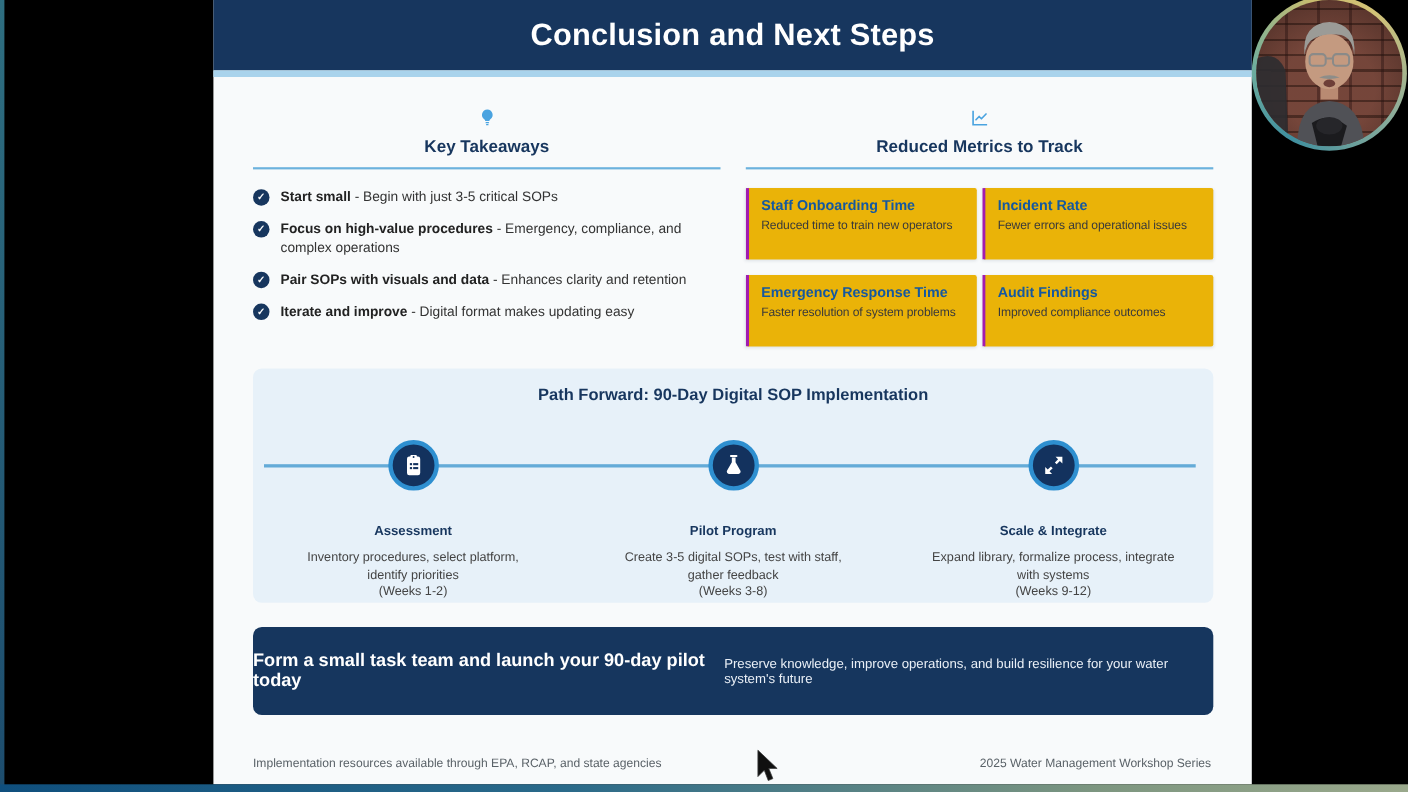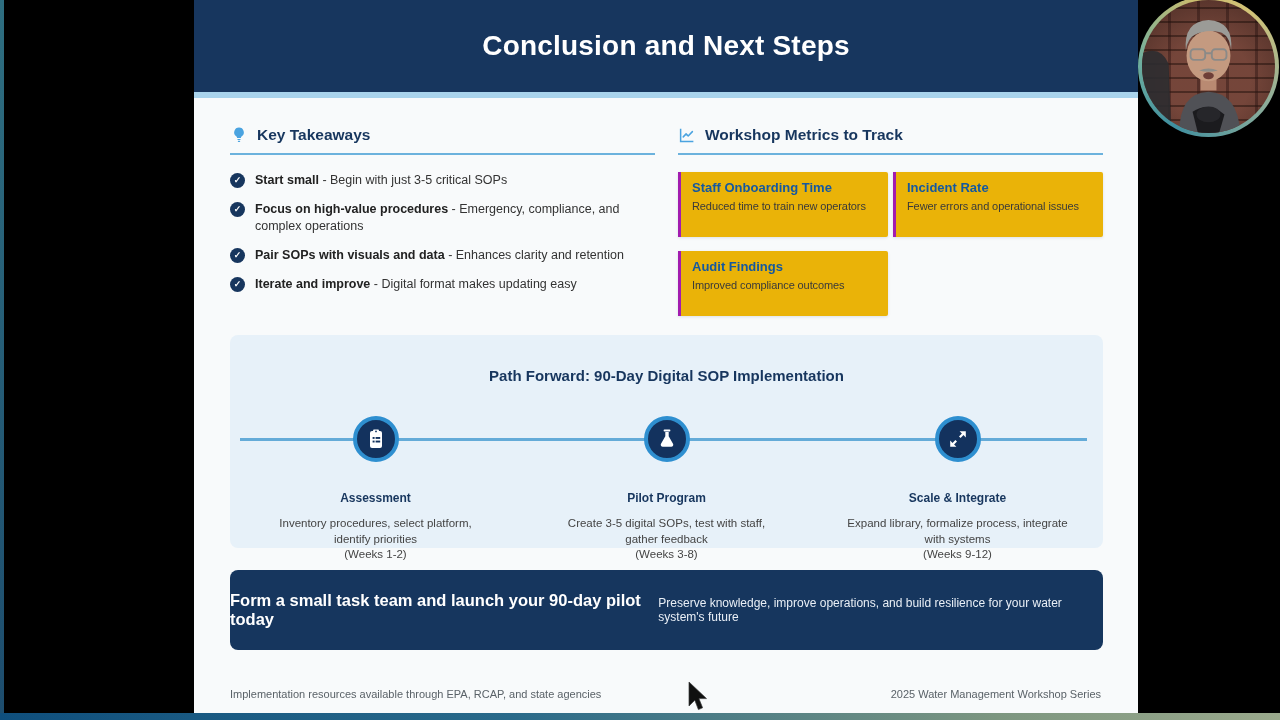--- a/index.html
+++ b/index.html
@@ -16,7 +16,7 @@
   .slide { position:absolute; left:194px; top:0; width:944px; height:713px;
     background:#f8fafb; }
 
-  .slide-header { height:92px; background:#17365e; display:flex;
+  .slide-header { height:64px; background:#17365e; display:flex;
     align-items:center; justify-content:center; }
   .slide-title { color:#ffffff; font-size:28px; font-weight:bold; letter-spacing:.2px; }
   .header-accent { height:6px; background:#a9d3ec; }

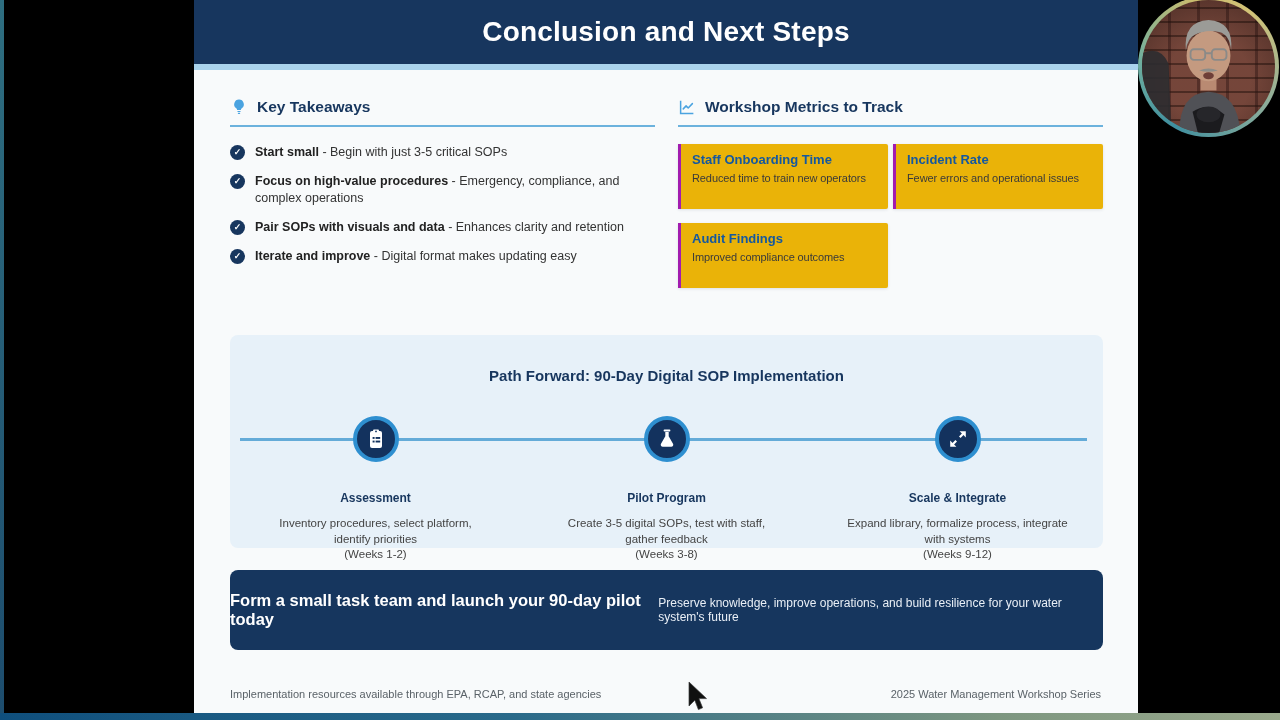--- a/index.html
+++ b/index.html
@@ -25,7 +25,7 @@
   .col { width:425px; }
 
   .section-head { display:flex; align-items:center; gap:9px;
-    padding-bottom:9px; border-bottom:2px solid #6cb2dd; }
+    padding-bottom:9px; border-bottom:2px solid #6cb2dd;flex-direction:column; }
   .section-head .icon { width:18px; height:18px; flex:none; }
   .section-head-title { font-size:15.5px; font-weight:bold; color:#17365e; }
 

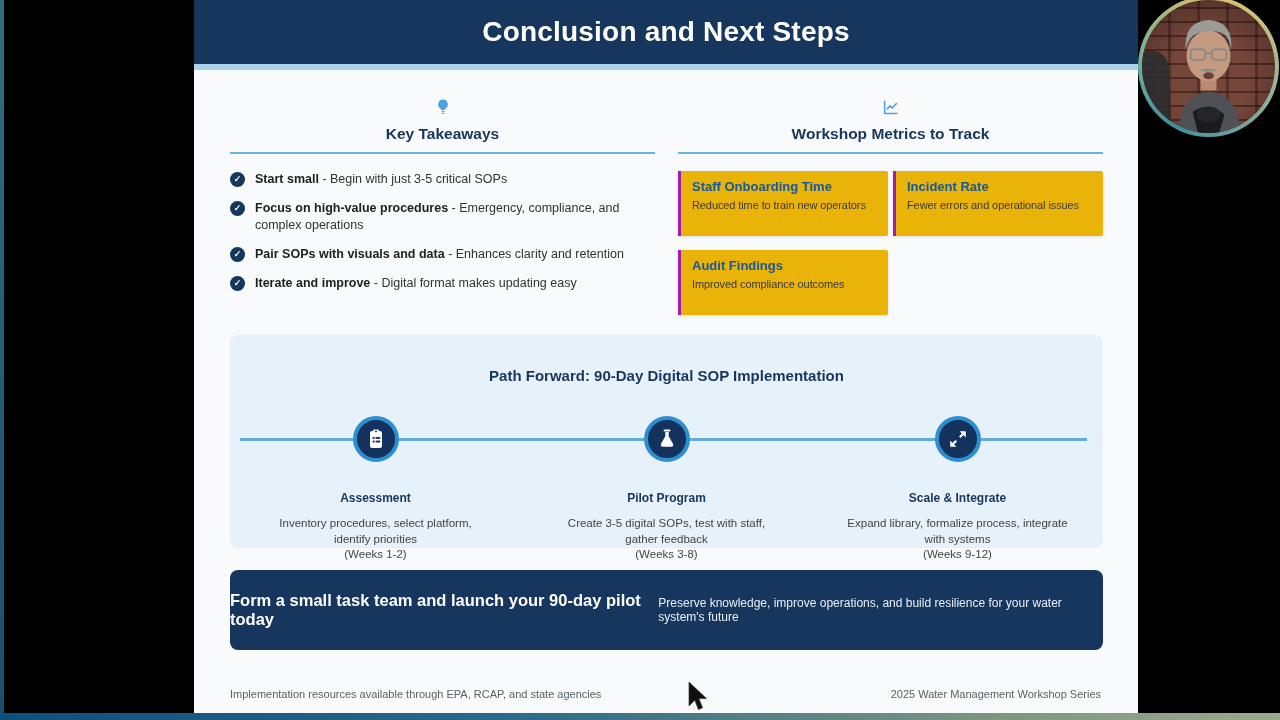--- a/index.html
+++ b/index.html
@@ -144,7 +144,7 @@
                 <path d="M7 14.5l3.8-4 2.8 2.8 5.6-5.8" stroke-linecap="round" stroke-linejoin="round"></path>
               </svg>
           </span>
-          <span class="section-head-title">Workshop Metrics to Track</span>
+          <span class="section-head-title">Reduced Metrics to Track</span>
         </div>
         <div class="metric-grid">
           <div class="metric-card">

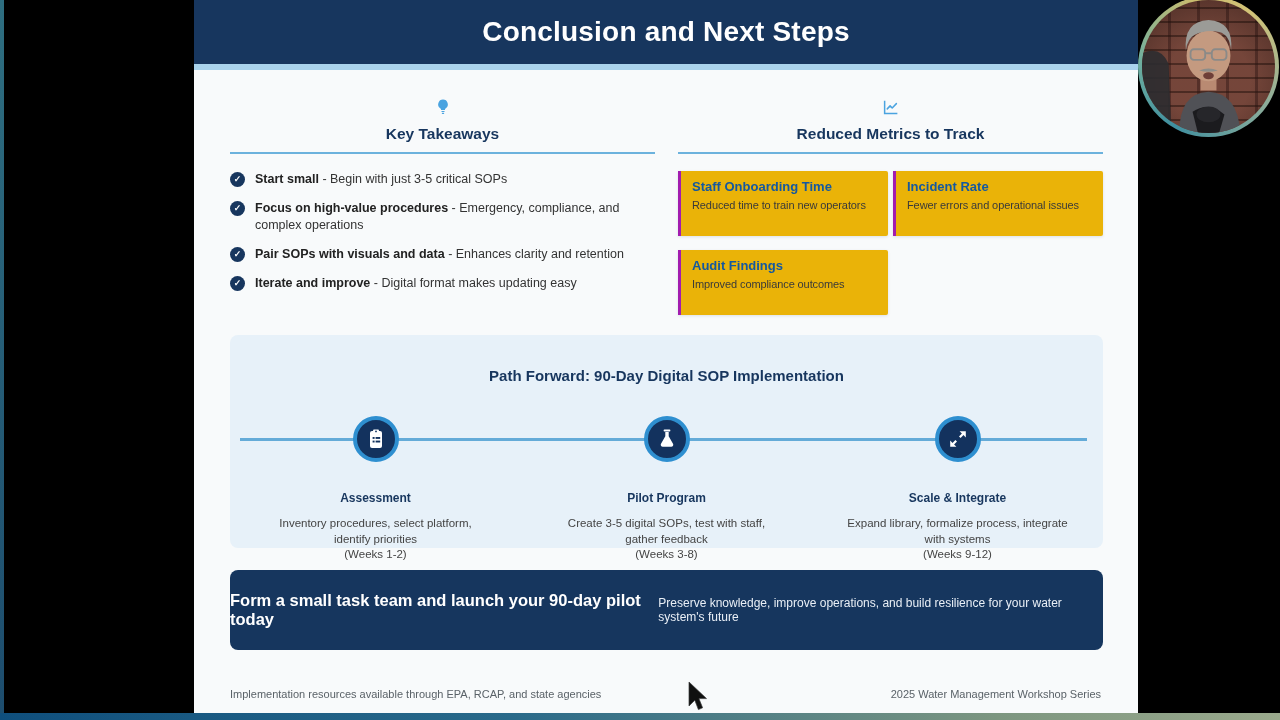--- a/index.html
+++ b/index.html
@@ -156,6 +156,10 @@
             <div class="metric-desc">Fewer errors and operational issues</div>
           </div>
           <div class="metric-card">
+            <div class="metric-title">Emergency Response Time</div>
+            <div class="metric-desc">Faster resolution of system problems</div>
+          </div>
+          <div class="metric-card">
             <div class="metric-title">Audit Findings</div>
             <div class="metric-desc">Improved compliance outcomes</div>
           </div>

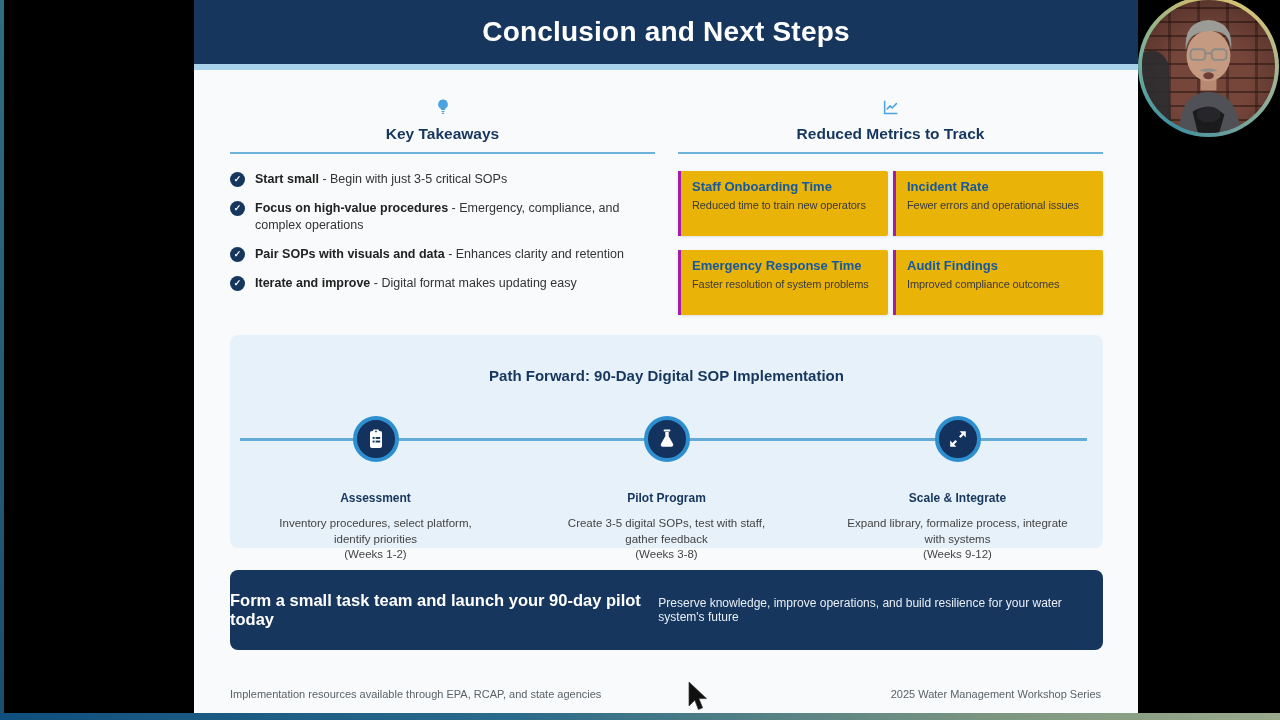--- a/index.html
+++ b/index.html
@@ -47,7 +47,7 @@
 
   .path-section { position:absolute; left:36px; top:335px; width:873px;
     height:213px; background:#e7f1f9; border-radius:8px; }
-  .path-heading { text-align:center; padding-top:32px; font-size:15px;
+  .path-heading { text-align:center; padding-top:16px; font-size:15px;
     font-weight:bold; color:#17365e; }
   .timeline { position:relative; height:90px; margin-top:10px; }
   .timeline-line { position:absolute; left:10px; right:16px; top:50%;

